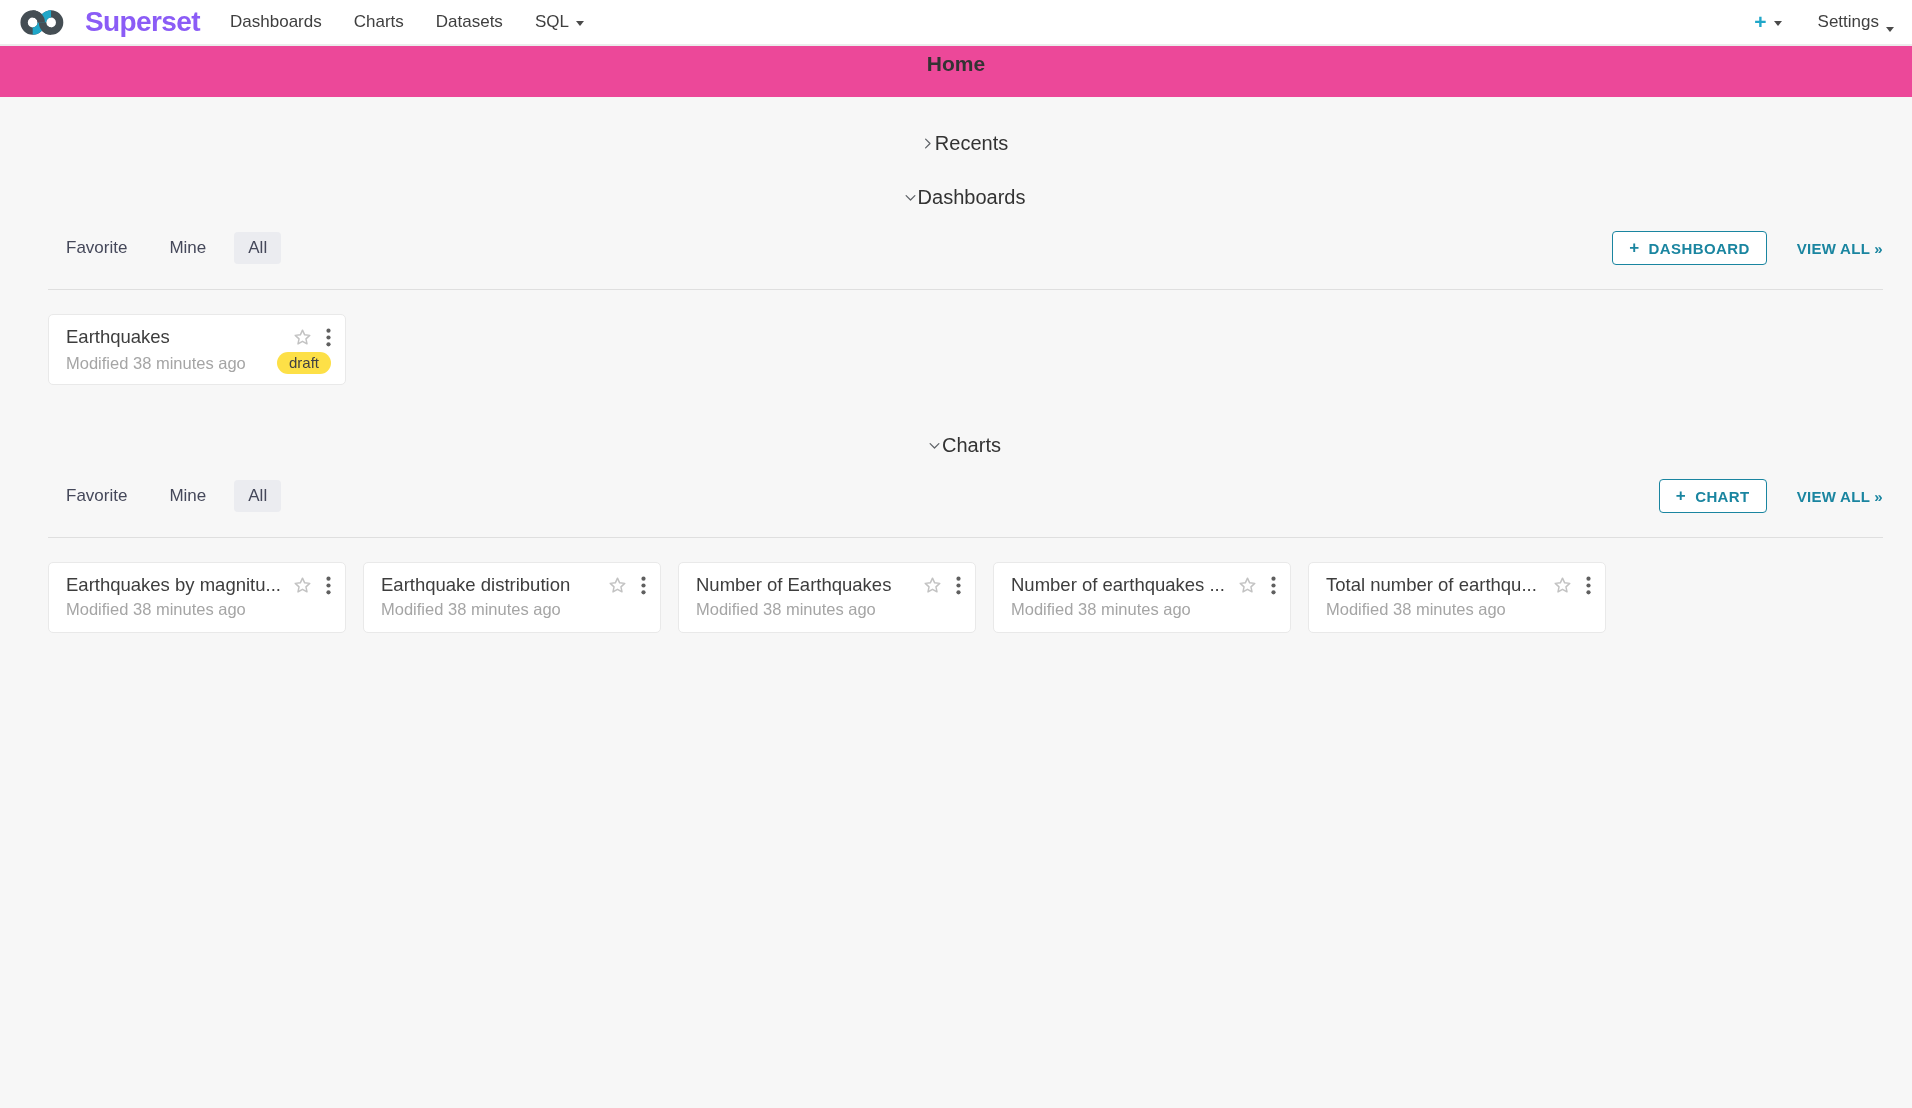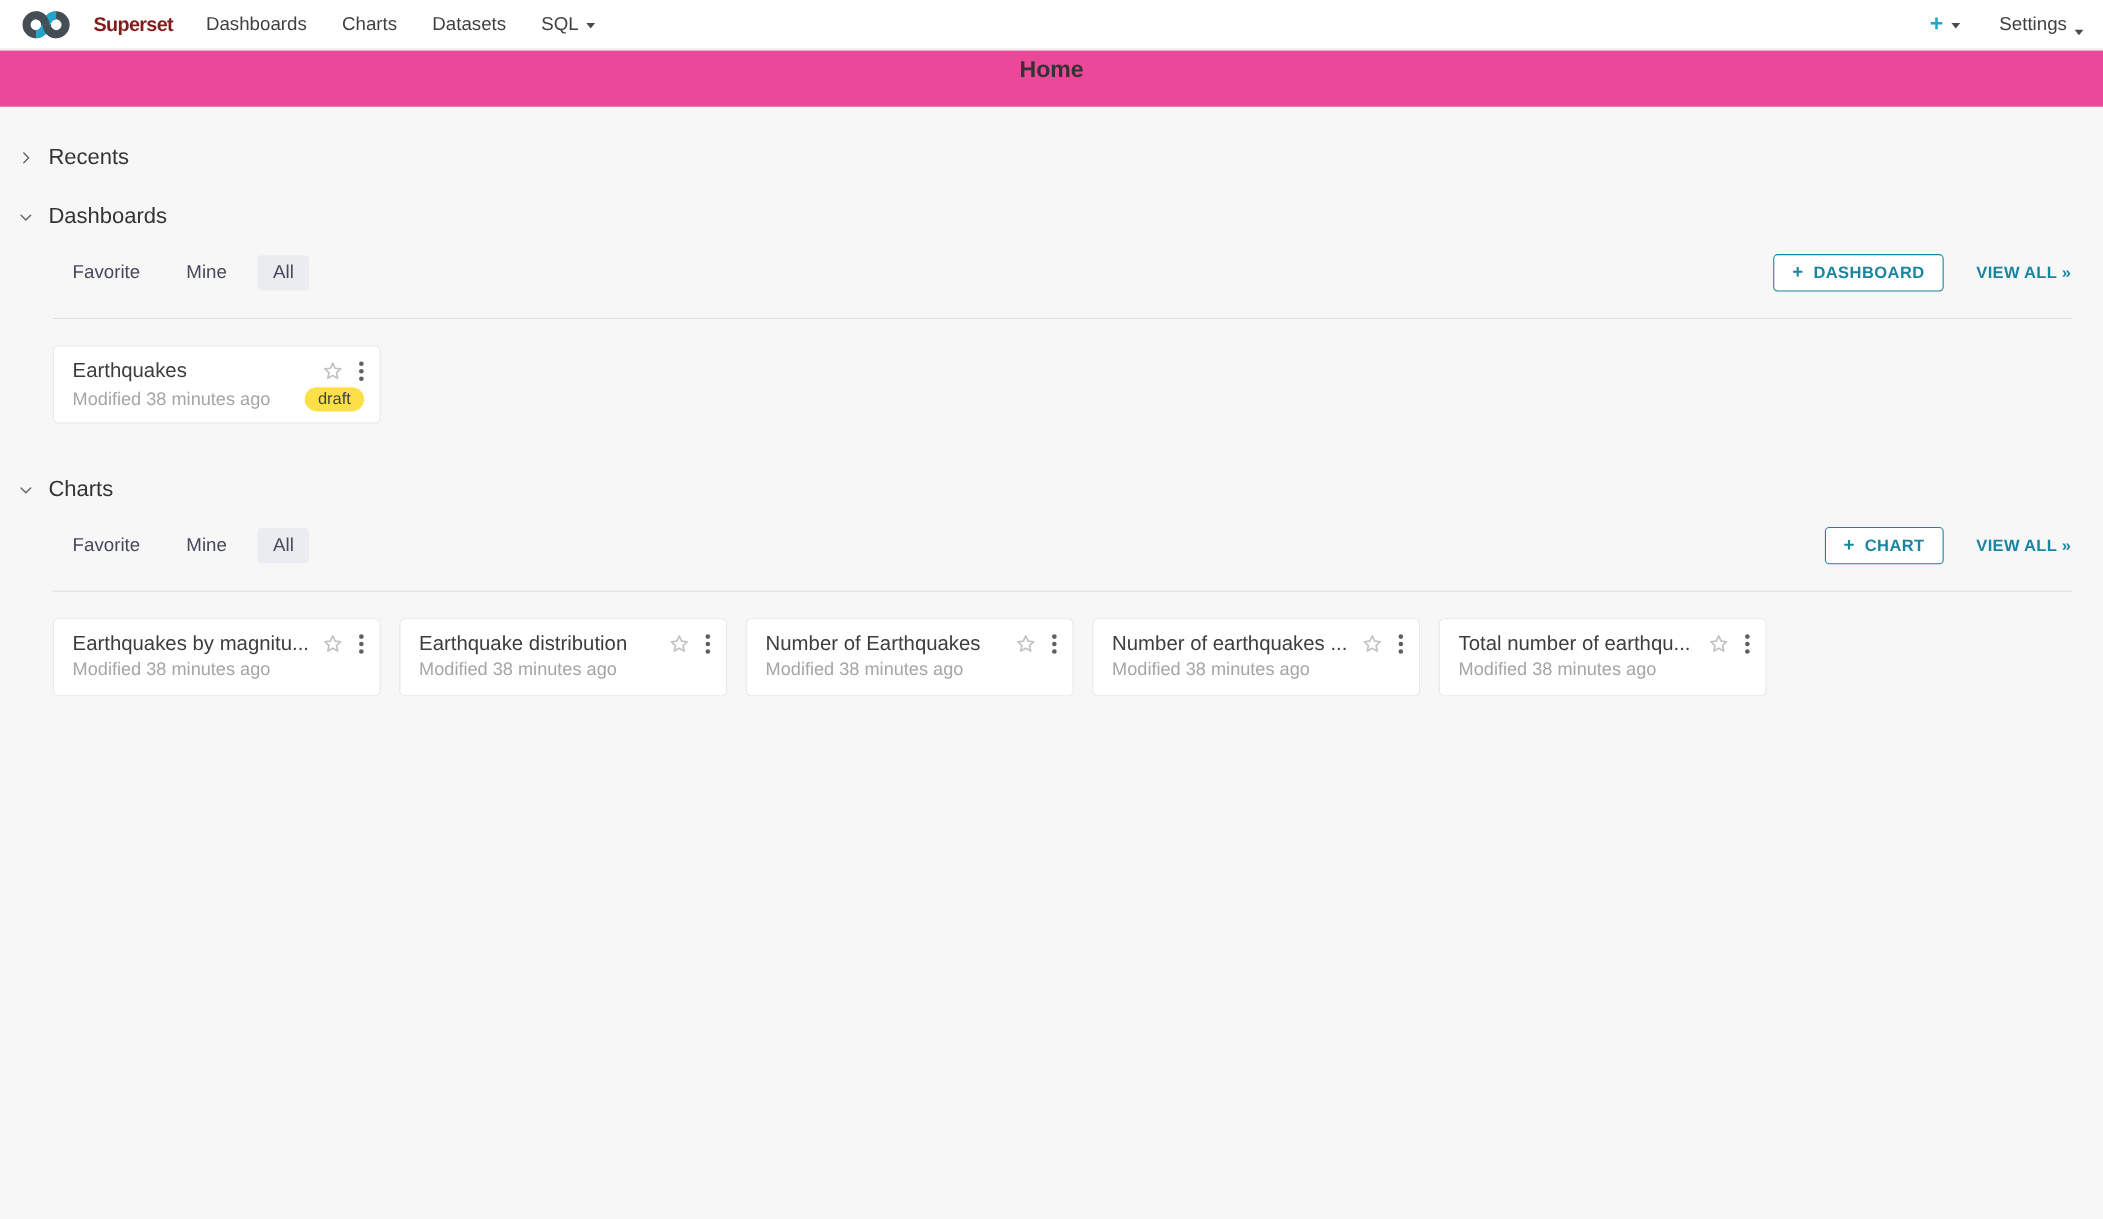--- a/index.html
+++ b/index.html
@@ -20,7 +20,7 @@
     padding:0 18px;
   }
   .brand { display:flex; align-items:center; gap:7px; margin-right:14px; cursor:pointer; }
-  .brand-text { font-size:18px; font-weight:bold; color:#7f1d1d; letter-spacing:-0.6px; }
+  .brand-text { font-size:28px; font-weight:bold; color:#8b5cf6; letter-spacing:-0.6px; }
   .nav-link {
     font-size:17px; color:#3f3f3f; margin:0 16px;
     cursor:pointer; display:flex; align-items:center; gap:7px;

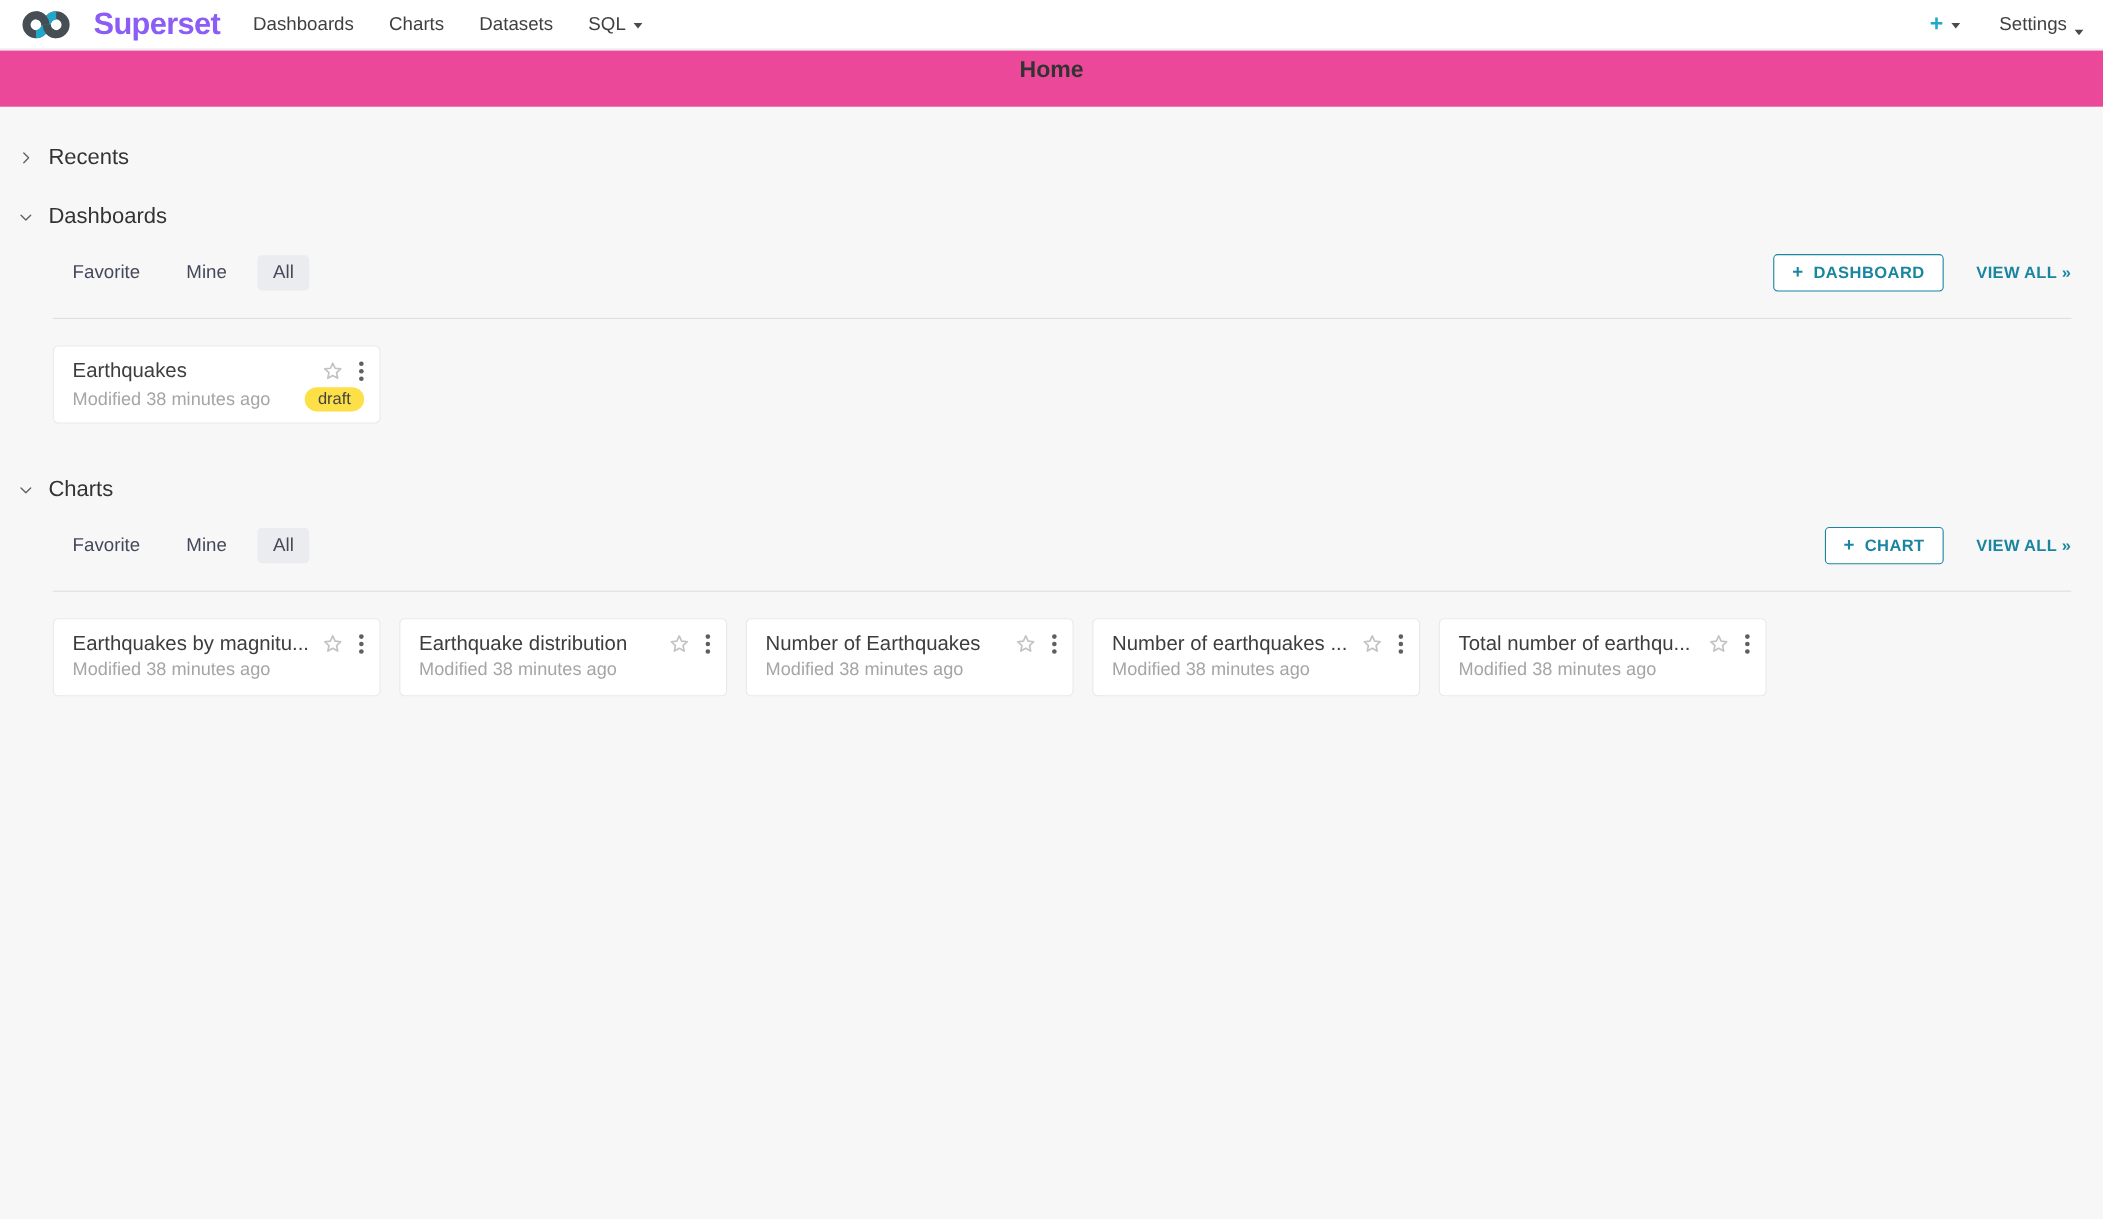--- a/index.html
+++ b/index.html
@@ -43,8 +43,8 @@
   .section { margin-bottom:26px; }
   .section.expanded { margin-bottom:46px; }
   .section-header {
-    display:flex; align-items:center; gap:13px;
-    padding-left:16px; height:28px; cursor:pointer;
+    display:flex; align-items:center; 
+    padding-left:16px; height:28px; cursor:pointer;justify-content:center;
   }
   .section-title { font-size:20px; color:#333333; }
   .chev { display:block; }

